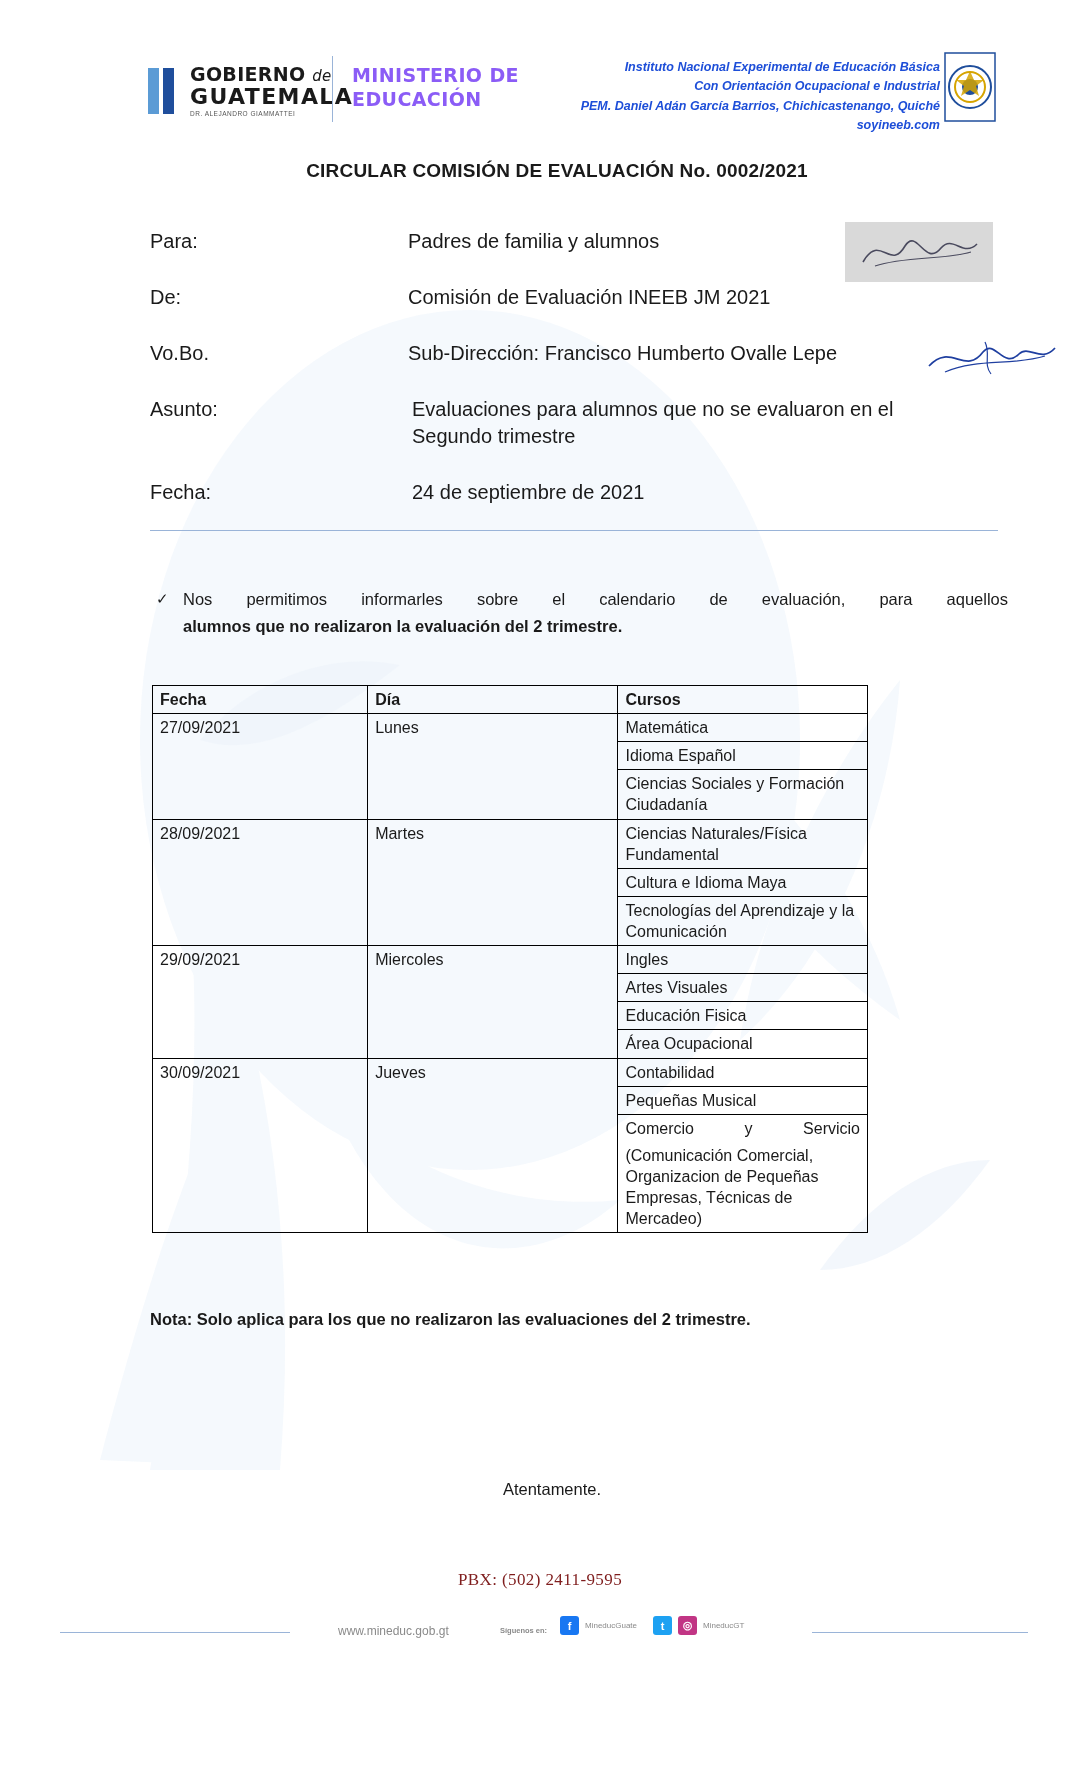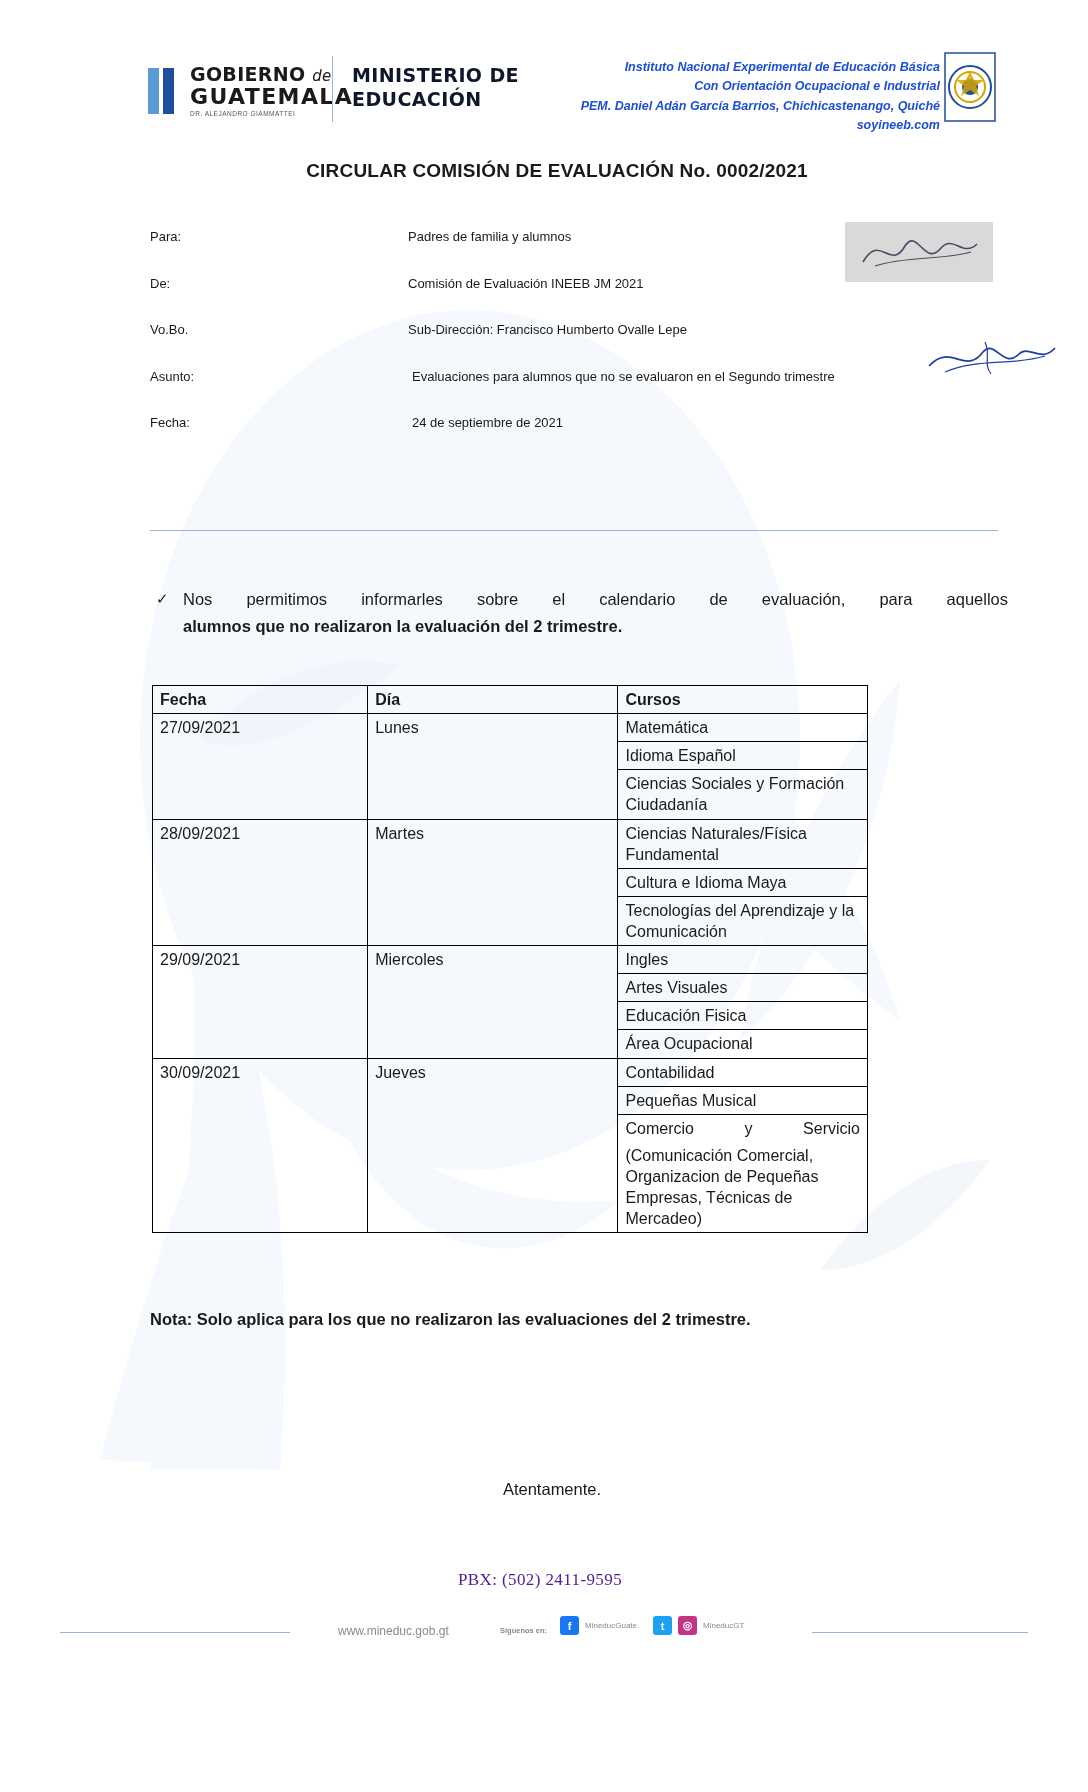--- a/index.html
+++ b/index.html
@@ -100,7 +100,7 @@
     font-size: 19px;
     line-height: 1.25;
     letter-spacing: .4px;
-    color: #0f172a;
+    color: #8b5cf6;
   }
   .school-block {
     position: absolute;

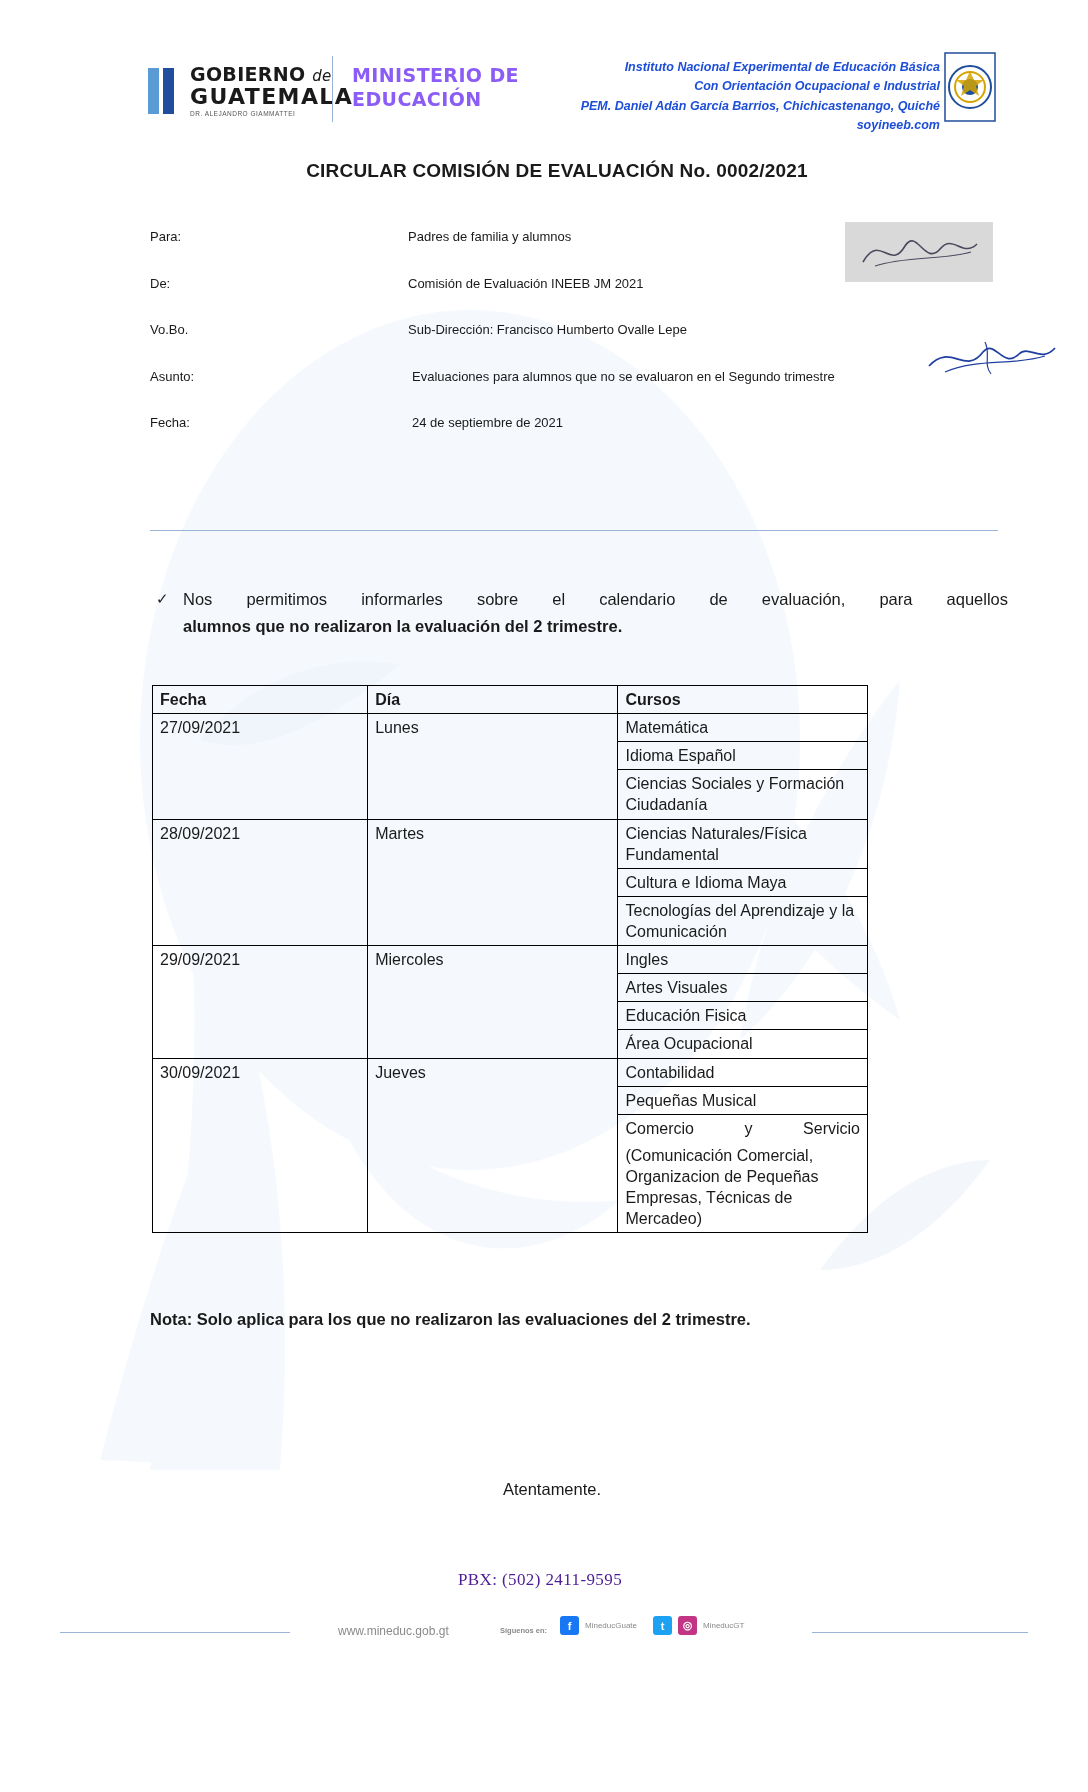--- a/index.html
+++ b/index.html
@@ -136,7 +136,7 @@
     position: absolute;
     left: 150px; top: 228px;
     width: 790px;
-    font-size: 13px;
+    font-size: 20px;
   }
   .frow {
     display: flex;

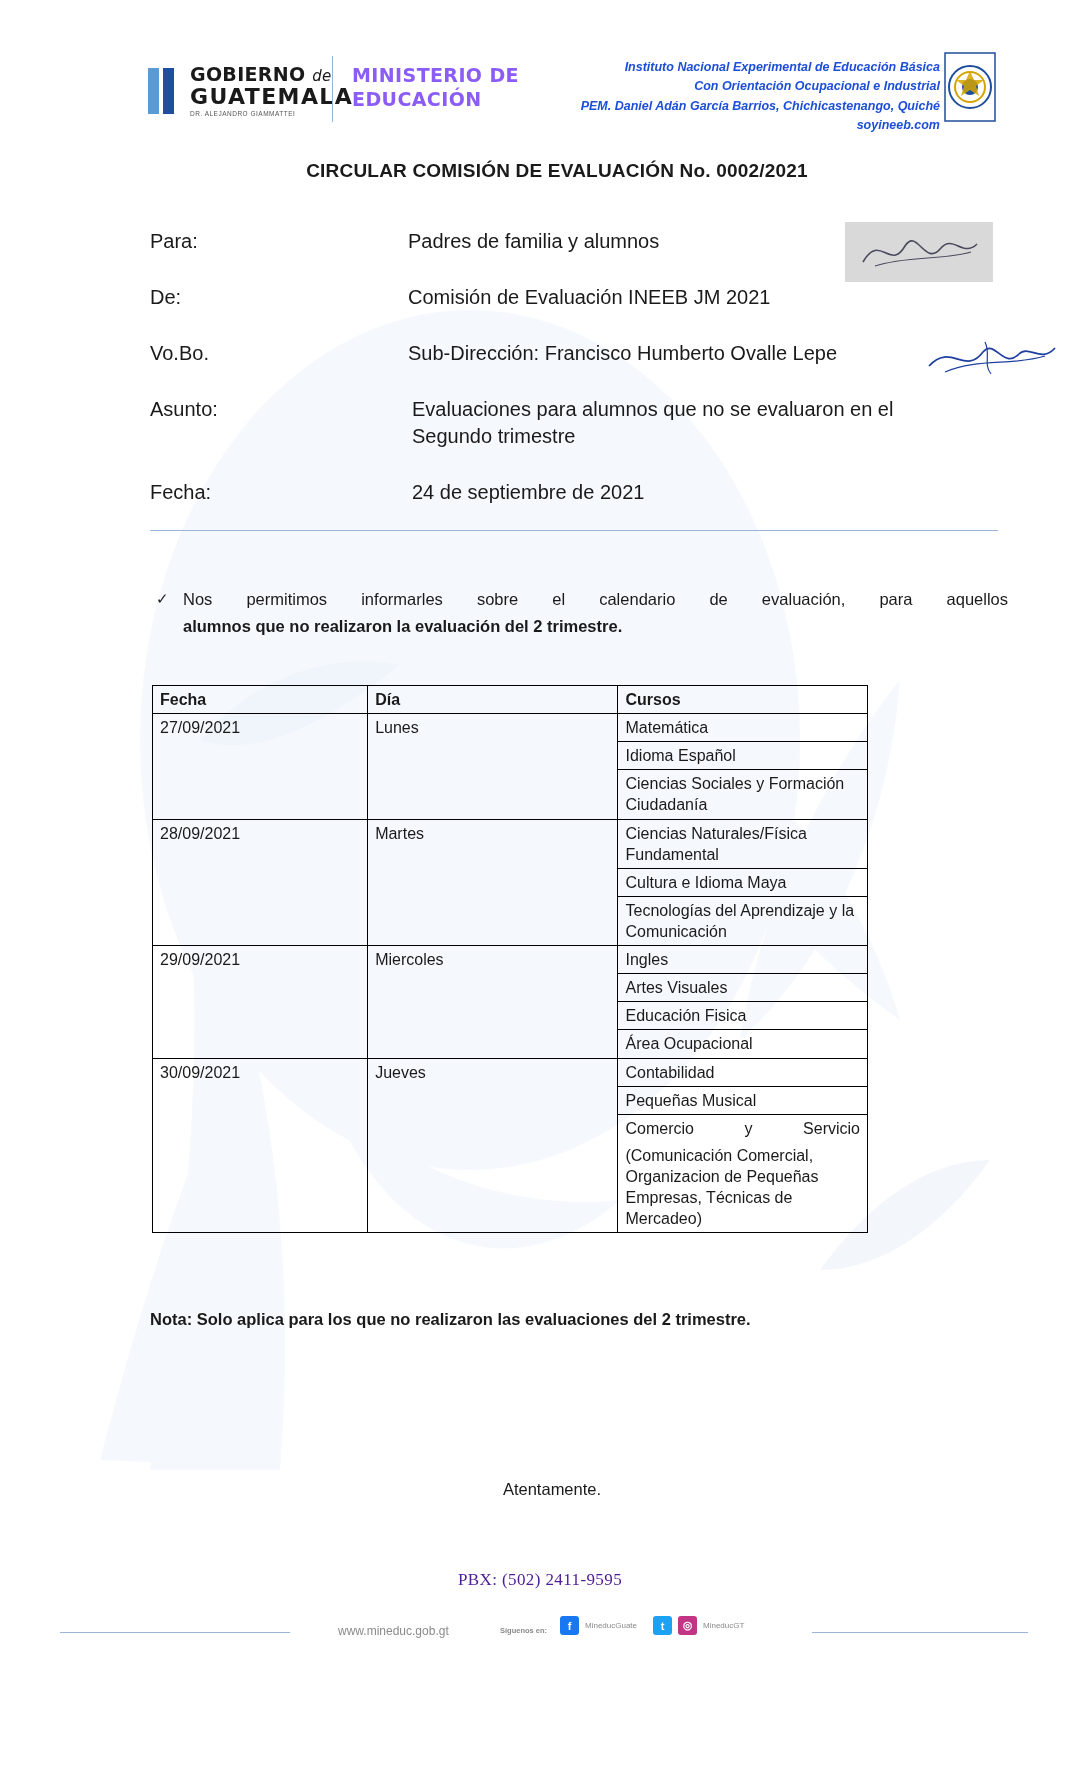--- a/index.html
+++ b/index.html
@@ -240,7 +240,7 @@
     text-align: center;
     font-family: "Liberation Serif", serif;
     font-size: 17px;
-    color: #4c1d95;
+    color: #7f1d1d;
     letter-spacing: .4px;
   }
   .f-line-l, .f-line-r {

